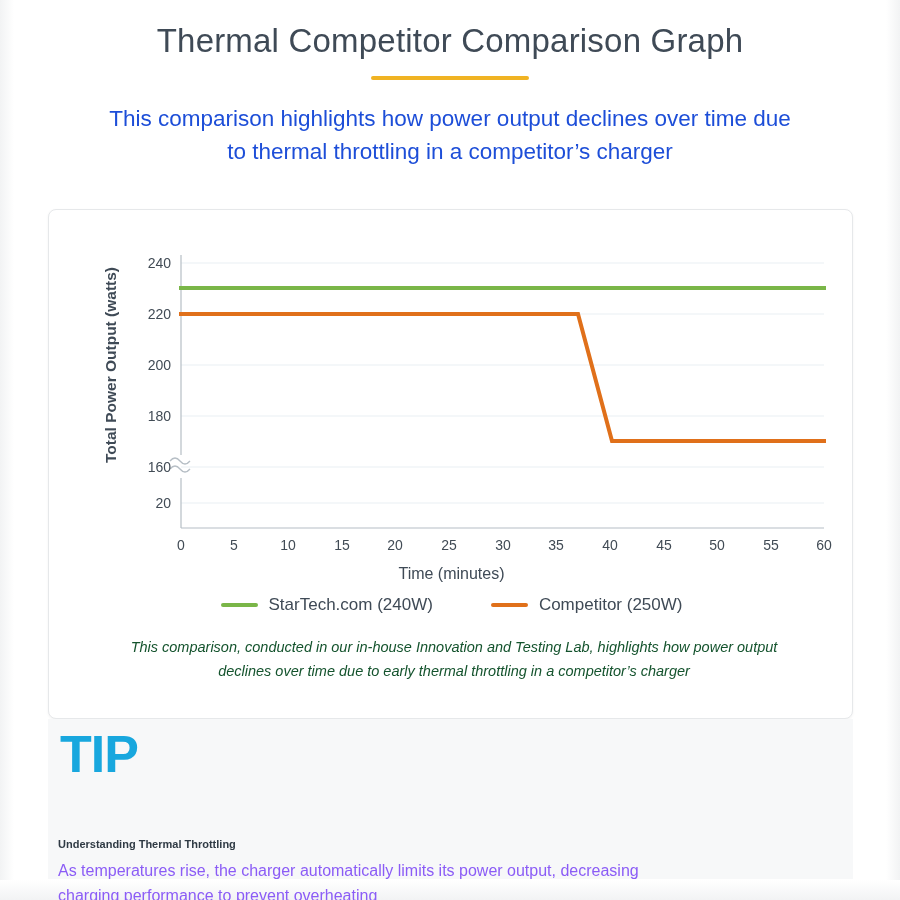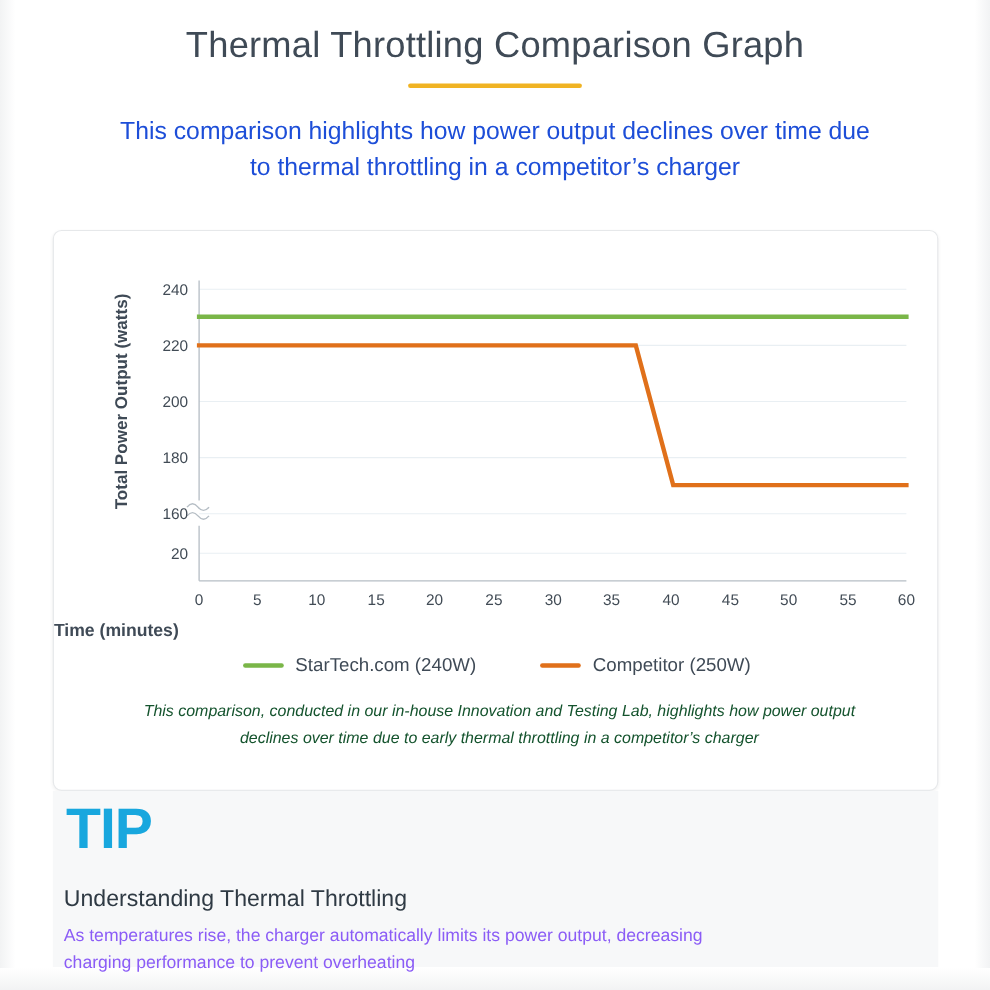--- a/index.html
+++ b/index.html
@@ -186,7 +186,7 @@
   <div class="bottom-shade"></div>
 
   <div class="header">
-    <h1 class="title">Thermal Throttling Comparison Graph</h1>
+    <h1 class="title">Thermal Competitor Comparison Graph</h1>
     <div class="title-rule"></div>
     <p class="subtitle">This comparison highlights how power output declines over time due to thermal throttling in a competitor’s charger</p>
   </div>

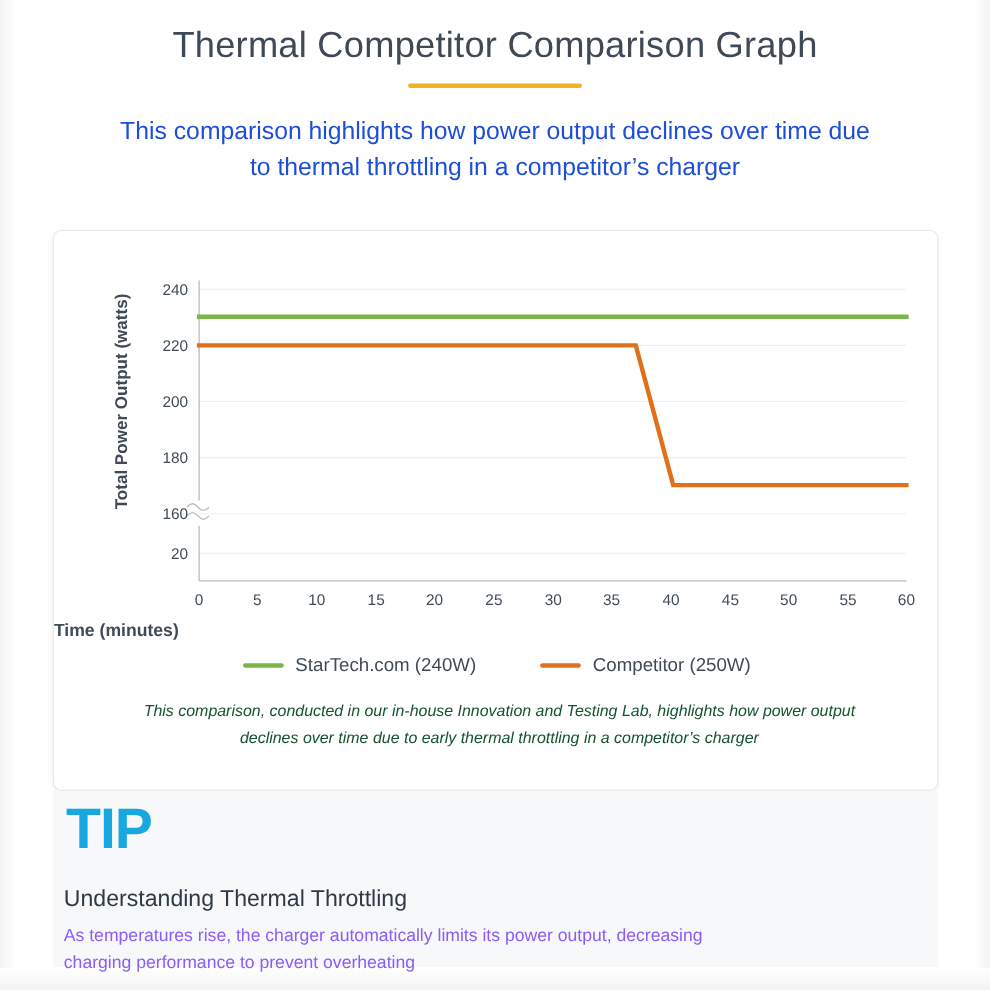--- a/index.html
+++ b/index.html
@@ -81,8 +81,9 @@
     left: 0;
     width: 805px;
     top: 355px;
+    text-align: center;
     font-size: 16px;
-    font-weight: bold;
+    font-weight: normal;
     color: #3f4a56;
   }
   .plot-svg { position: absolute; left: 0; top: 0; }

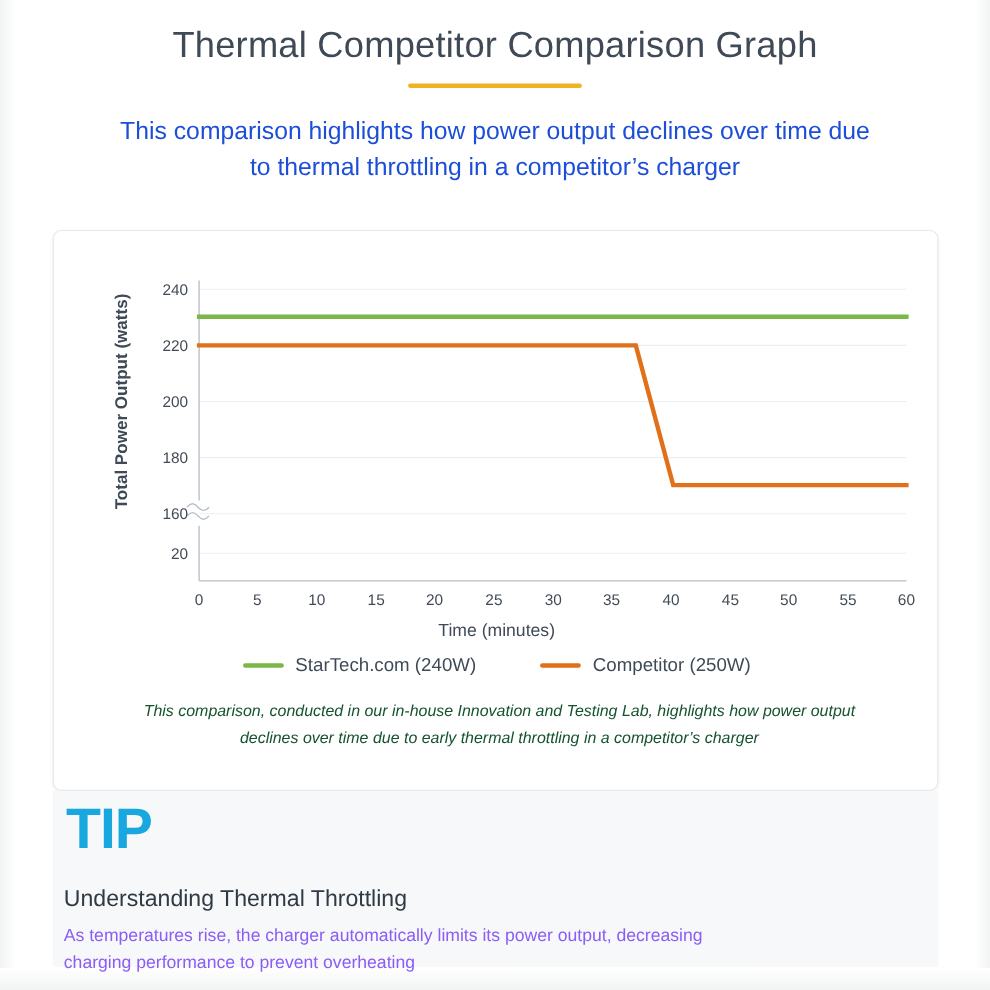--- a/index.html
+++ b/index.html
@@ -151,10 +151,11 @@
     margin-left: 10px;
   }
   .tip-heading {
-    font-size: 21px;
-    font-weight: normal;
+    font-size: 11px;
+    font-weight: bold;
     color: #2f3a44;
     margin-bottom: 8px;
+    margin-top: 32px;
   }
   .tip-text {
     font-size: 16px;

